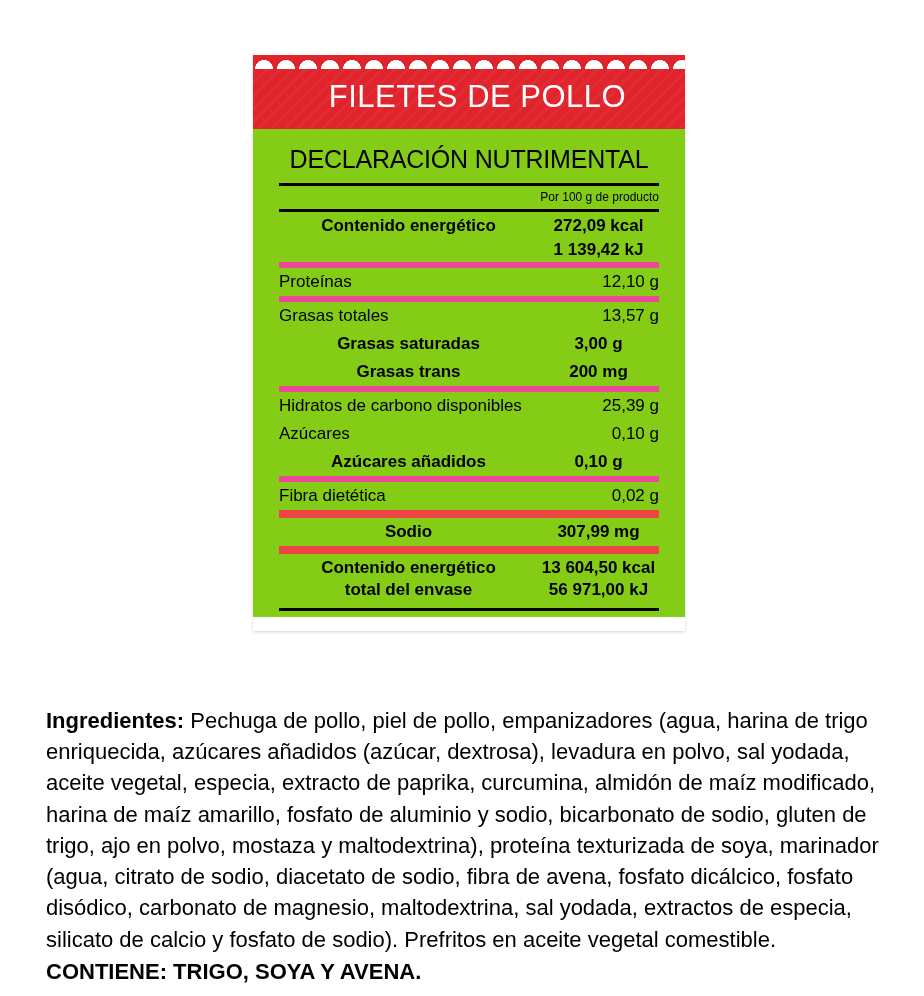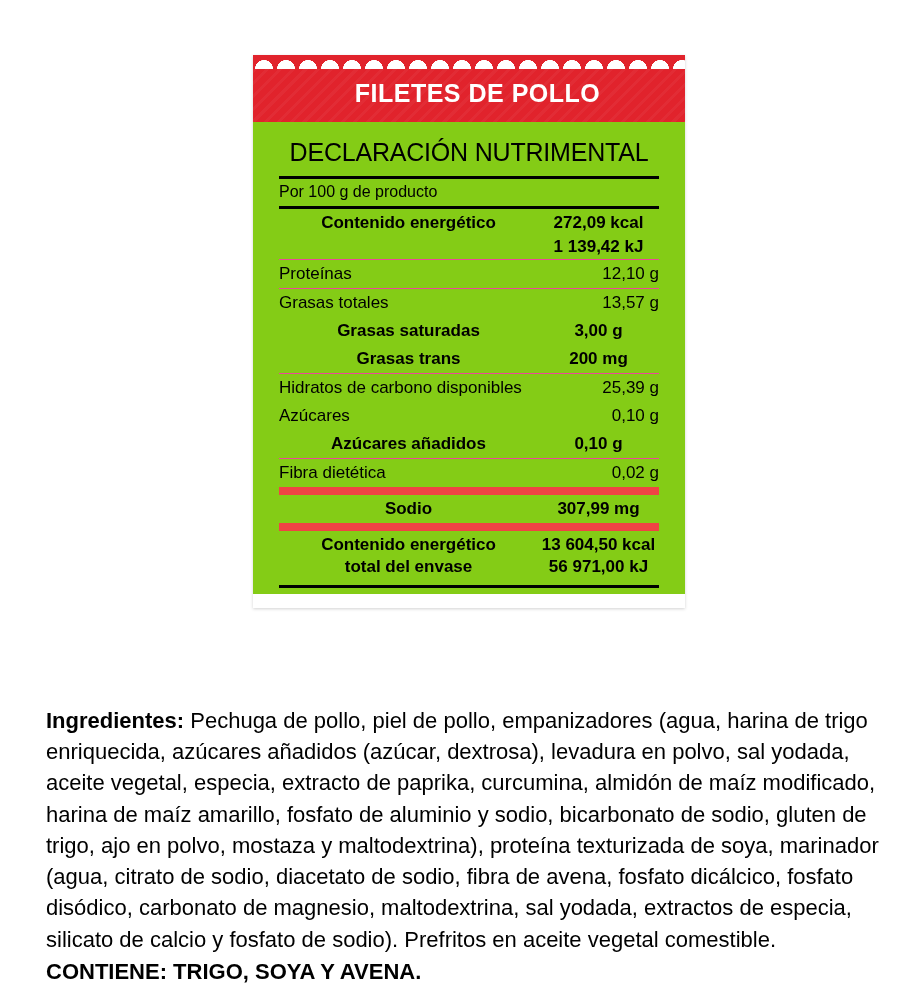--- a/index.html
+++ b/index.html
@@ -70,8 +70,8 @@
   }
   .banner-title {
     color: #ffffff;
-    font-size: 25px;
-    font-weight: bold;
+    font-size: 31px;
+    font-weight: normal;
     letter-spacing: 0.5px;
     position: relative;
     z-index: 1;

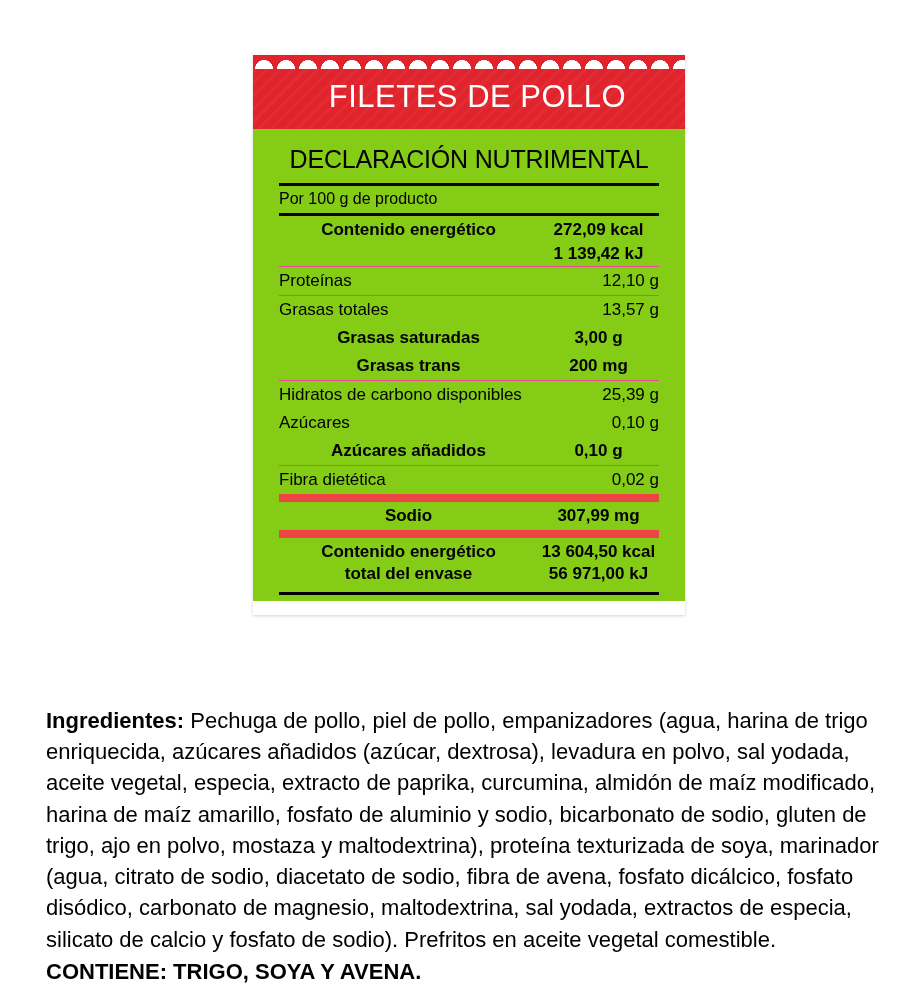--- a/index.html
+++ b/index.html
@@ -93,8 +93,8 @@
   .rule-thick { border-top: 3px solid #000; }
 
   .per-serving {
-    font-size: 16px;
-    text-align: left;
+    font-size: 12px;
+    text-align: right;
     padding: 4px 0 5px 0;
   }
 

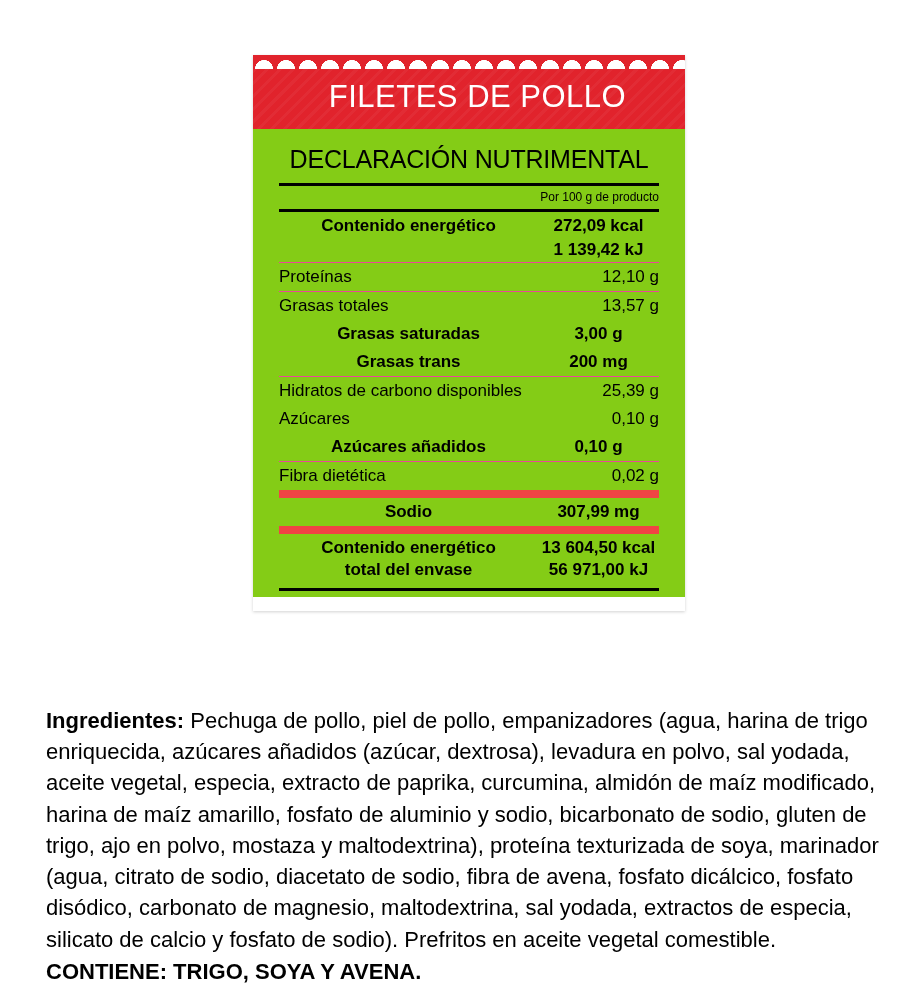--- a/index.html
+++ b/index.html
@@ -112,7 +112,7 @@
 
   tr.b td { font-weight: bold; text-align: center; }
   td.indent { padding-left: 24px; }
-  tr.top-thin td { border-top: 1px solid #ec4899; padding-top: 4px; }
+  tr.top-thin td { border-top: 6px solid #ec4899; padding-top: 4px; }
   tr.top-med  td { border-top: 8px solid #ef4444; padding-top: 4px; }
   tr.no-pad td { padding-top: 0; }
   tr.tall td { padding-top: 4px; padding-bottom: 4px; }

